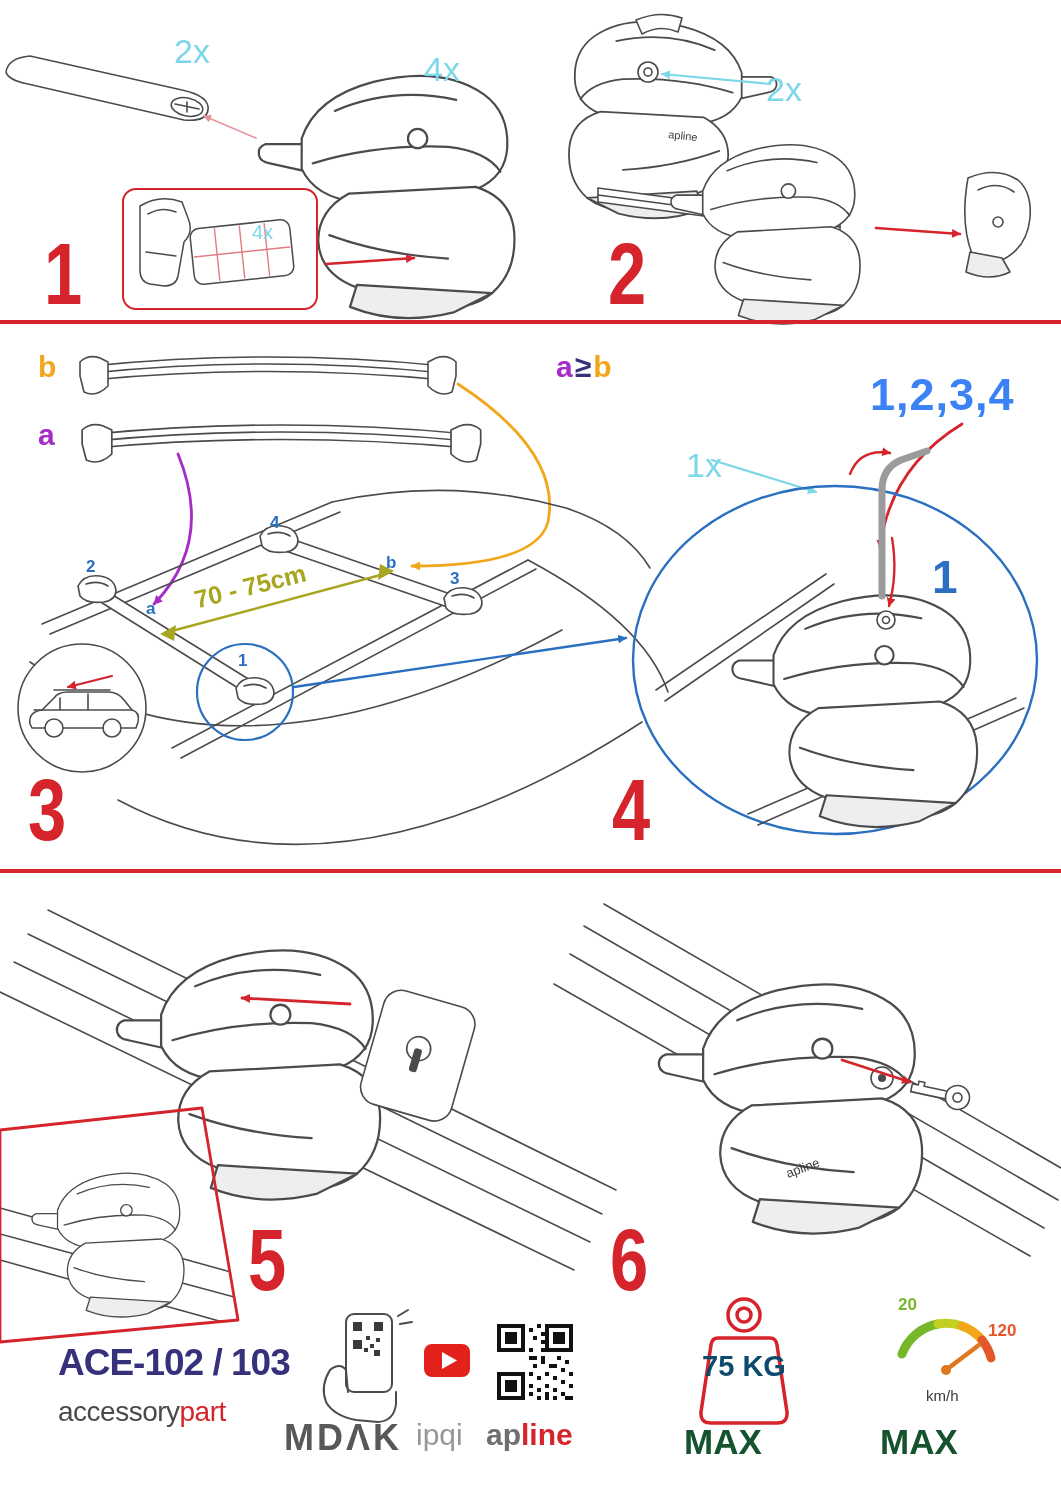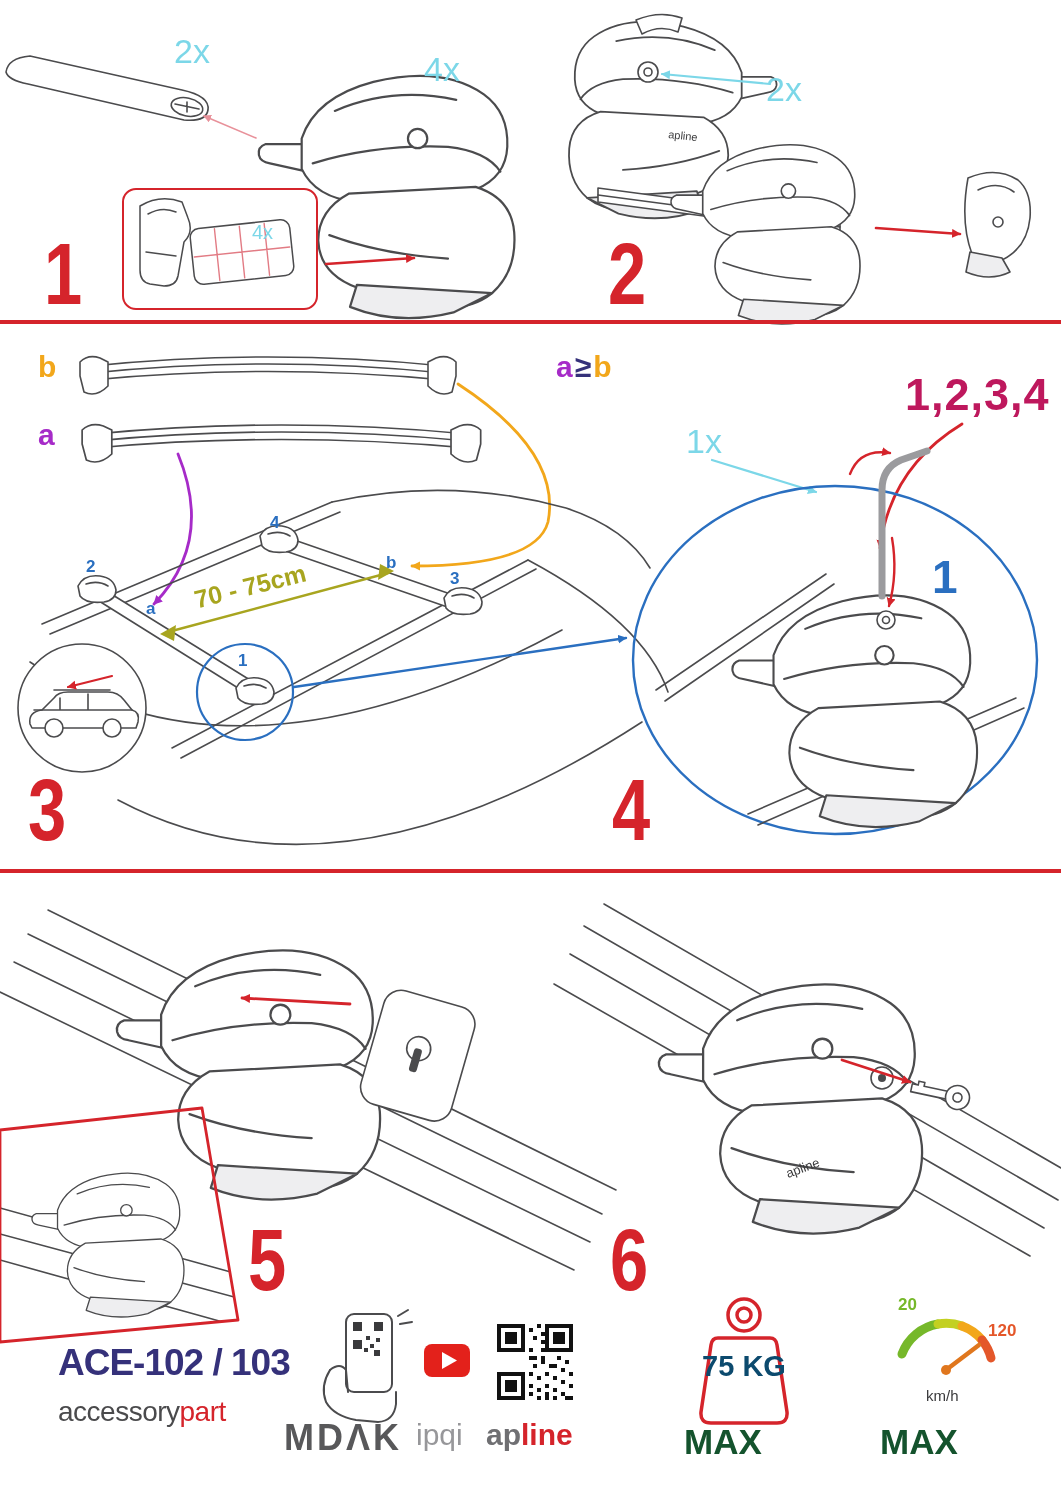--- a/index.html
+++ b/index.html
@@ -18,7 +18,7 @@
   .lbl-orange{color:#f2a71b;font-size:30px;font-weight:700;line-height:1;}
   .lbl-purple{color:#a62bc8;font-size:30px;font-weight:700;line-height:1;}
   .cond{font-size:30px;font-weight:700;line-height:1;display:flex;gap:2px;}
-  .seq{color:#be185d;font-size:45px;font-weight:700;line-height:1;letter-spacing:1px;margin-left:35px;}
+  .seq{color:#3b82f6;font-size:45px;font-weight:700;line-height:1;letter-spacing:1px;}
   .big-one{color:#2a6fc0;font-size:46px;font-weight:700;line-height:1;}
   .dist{color:#a8a51f;font-size:25px;font-weight:700;line-height:1;transform:rotate(-14deg);transform-origin:left top;}
   .inset{border:2.6px solid #d5242b;border-radius:14px;box-sizing:border-box;}

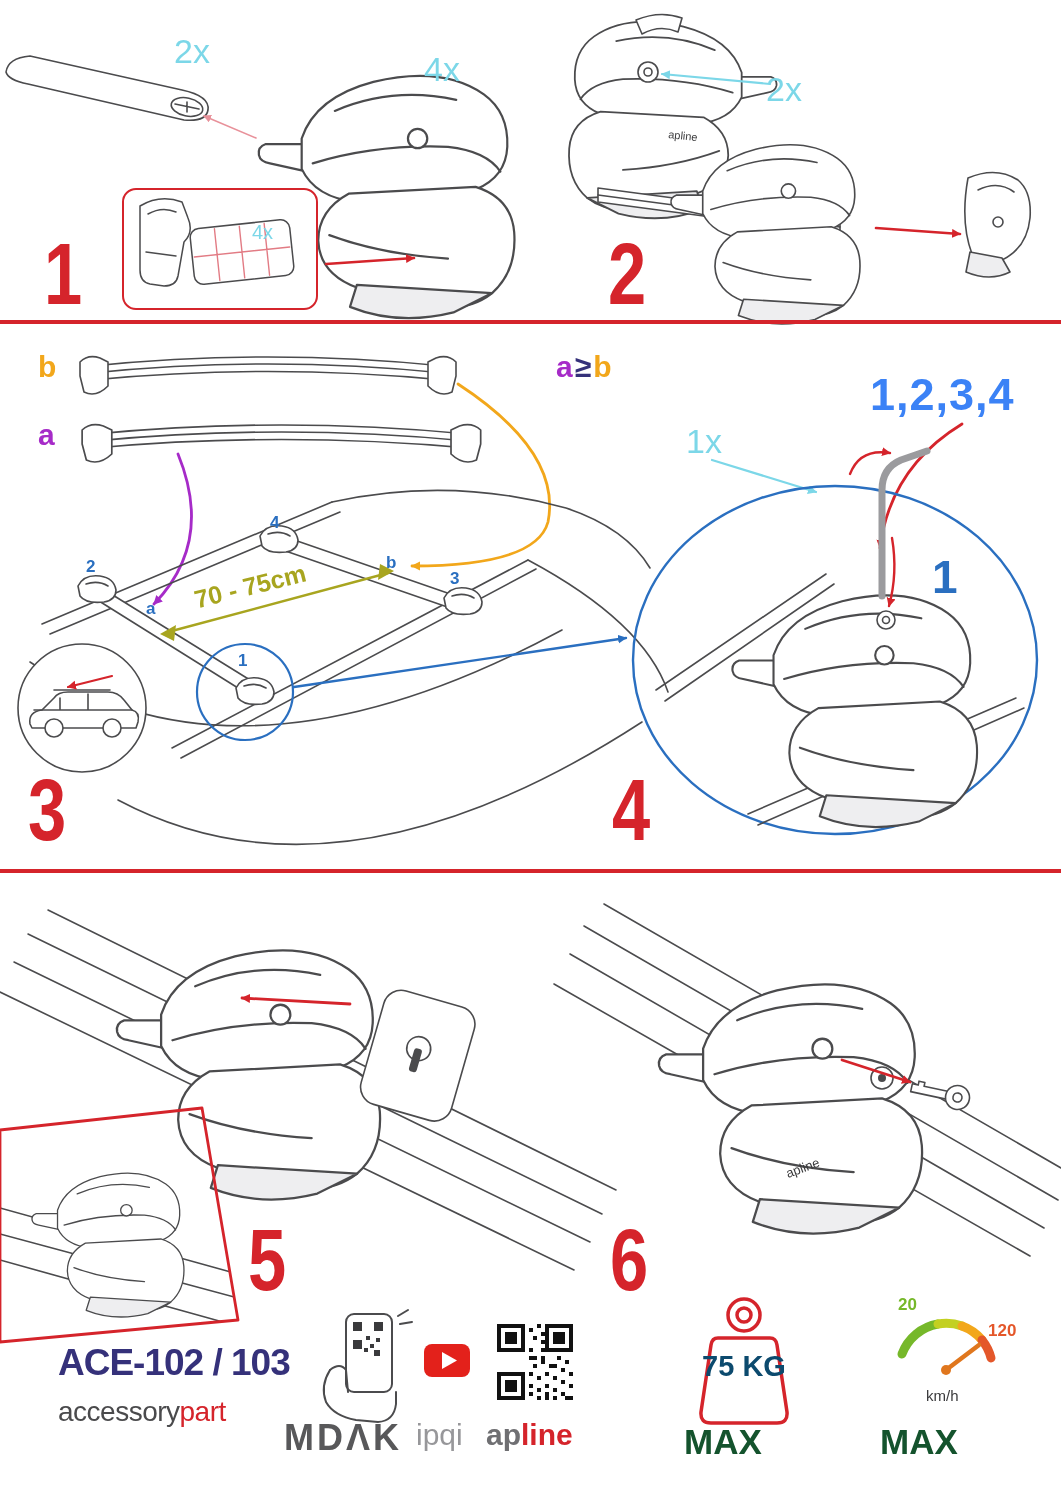--- a/index.html
+++ b/index.html
@@ -237,7 +237,7 @@
   </svg>
 
   <div class="abs seq" style="left:870px;top:372px;">1,2,3,4</div>
-  <div class="abs qty" style="left:686px;top:424px;">1x</div>
+  <div class="abs qty" style="left:686px;top:448px;">1x</div>
   <div class="abs big-one" style="left:932px;top:554px;">1</div>
   <div class="abs num" style="left:612px;top:766px;">4</div>
 

